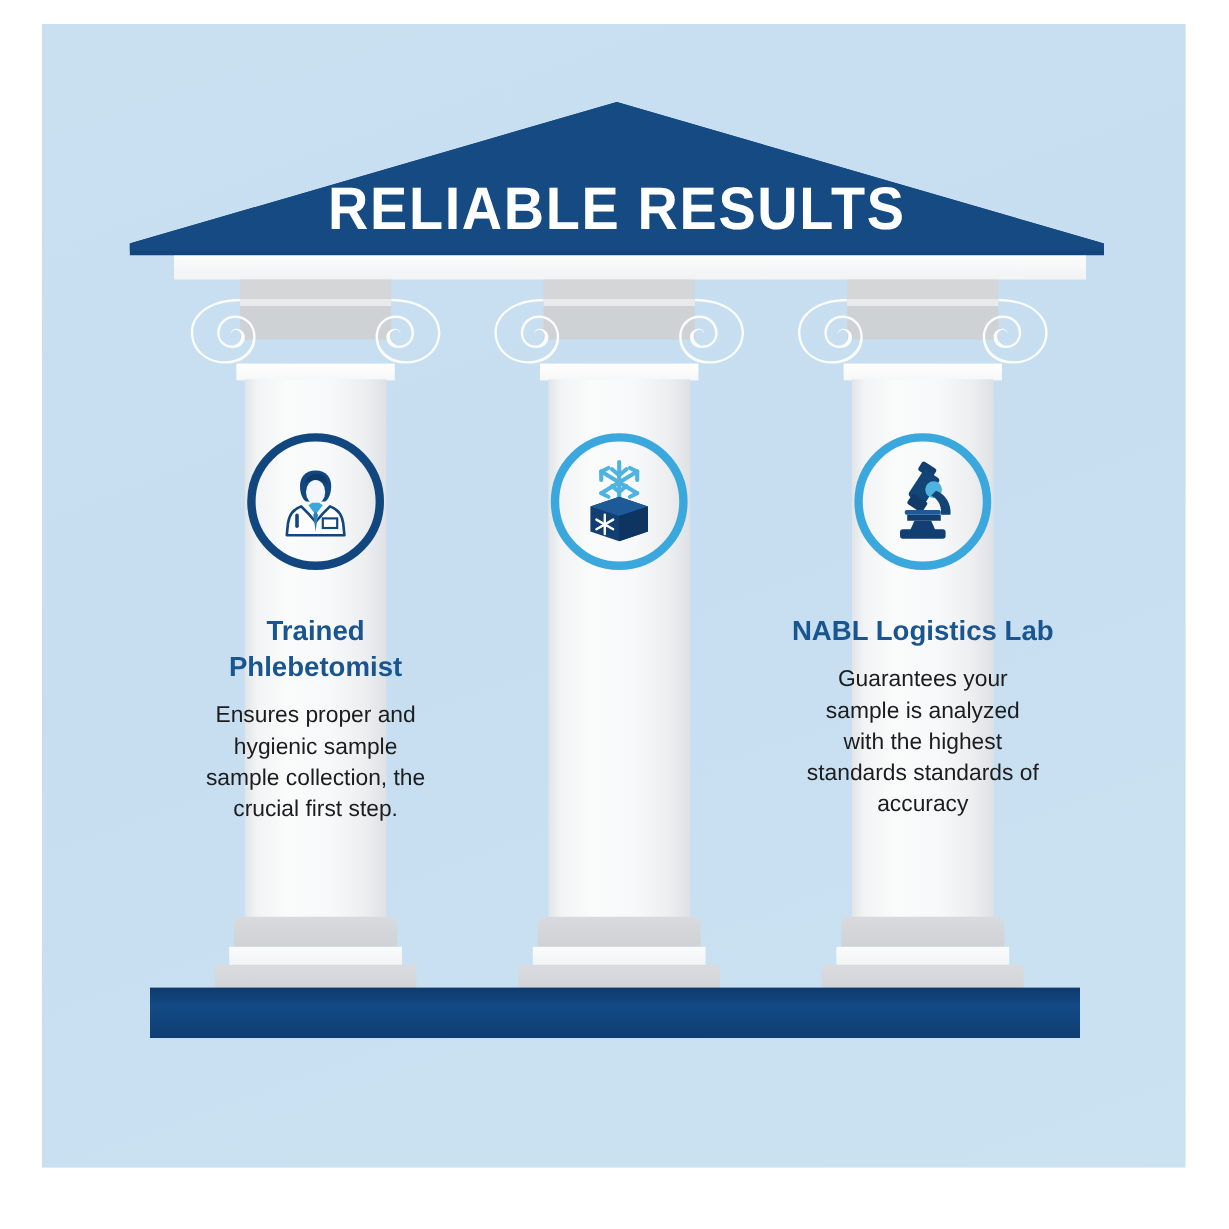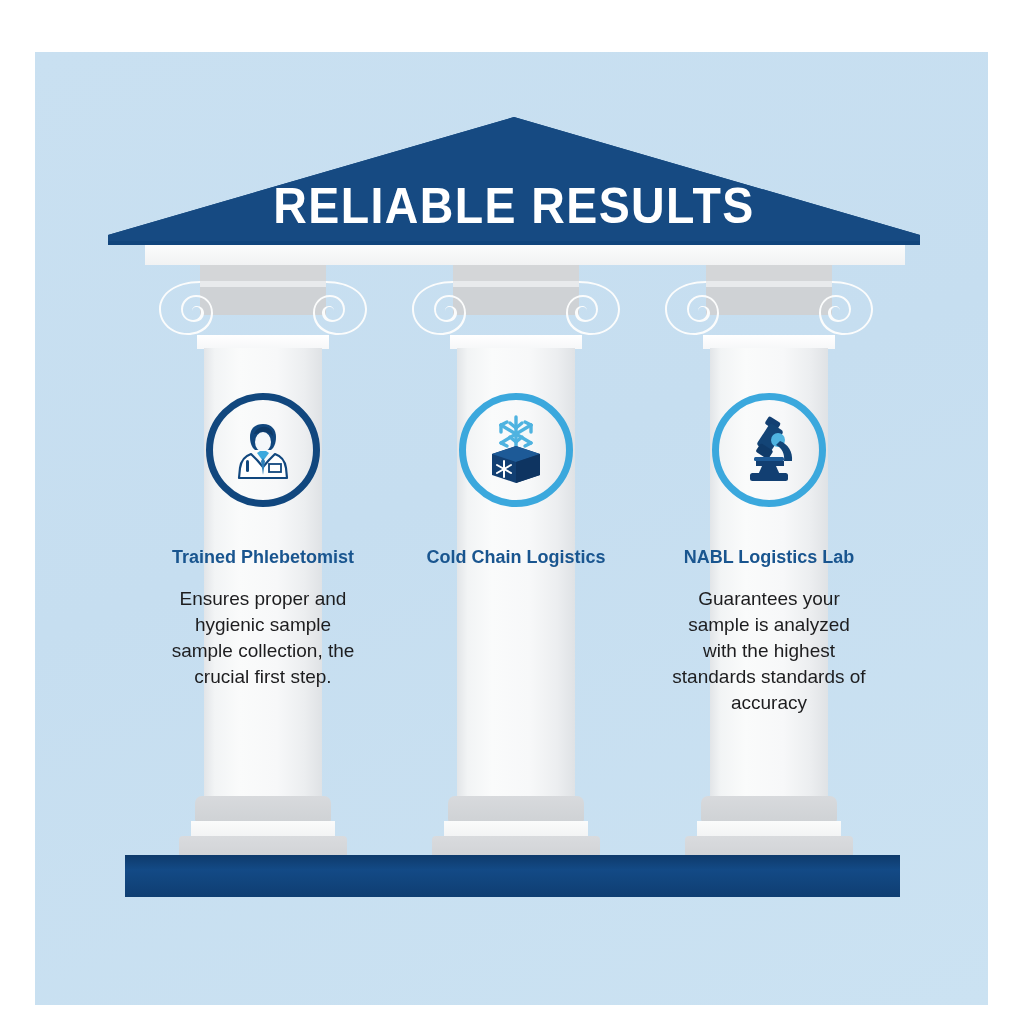--- a/index.html
+++ b/index.html
@@ -24,7 +24,7 @@
   .canvas {
     position: absolute;
     left: 35px;
-    top: 52px;
+    top: 20px;
     width: 953px;
     height: 953px;
     background: linear-gradient(160deg, #c9e0f1 0%, #c6def0 45%, #cbe2f2 100%);

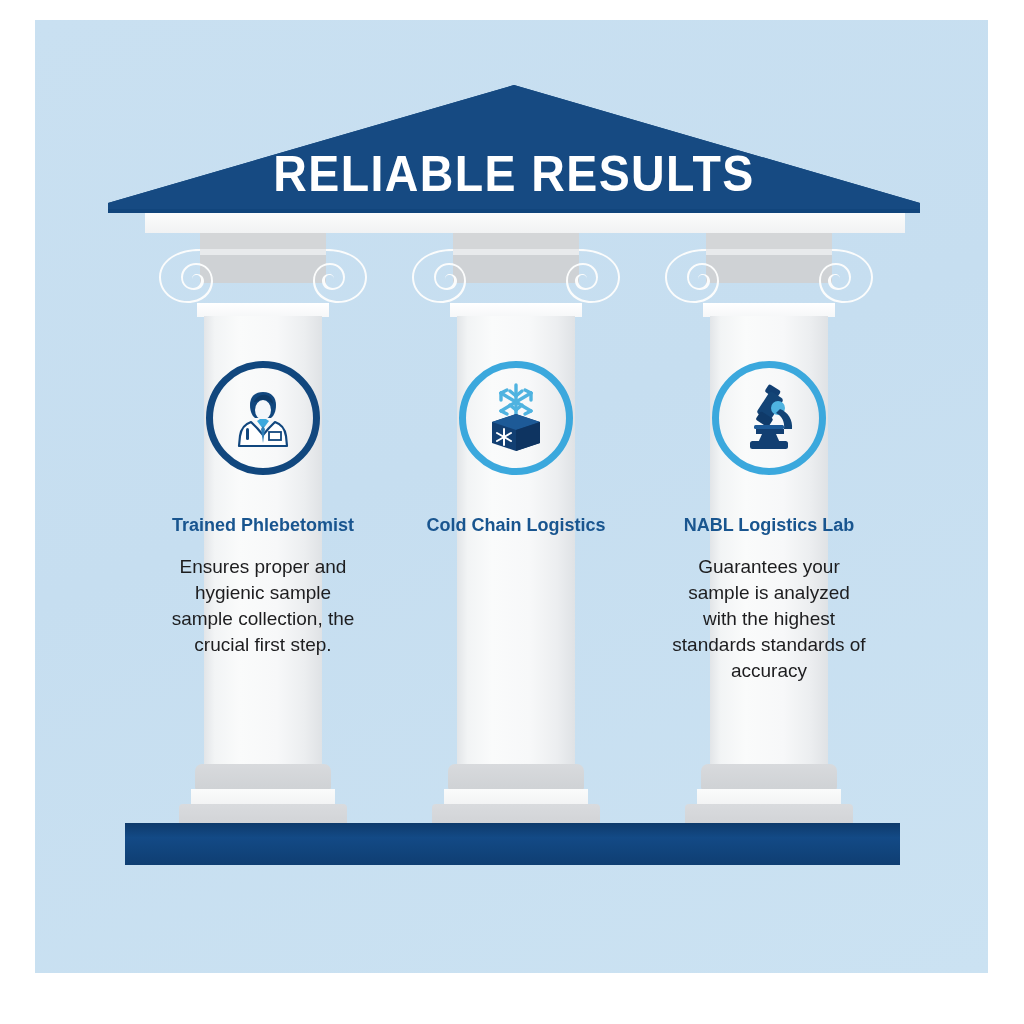--- a/index.html
+++ b/index.html
@@ -188,7 +188,7 @@
   }
   .col-heading {
     color: #19558f;
-    font-size: 18px;
+    font-size: 23px;
     font-weight: bold;
     line-height: 30px;
     margin: 0 0 14px 0;

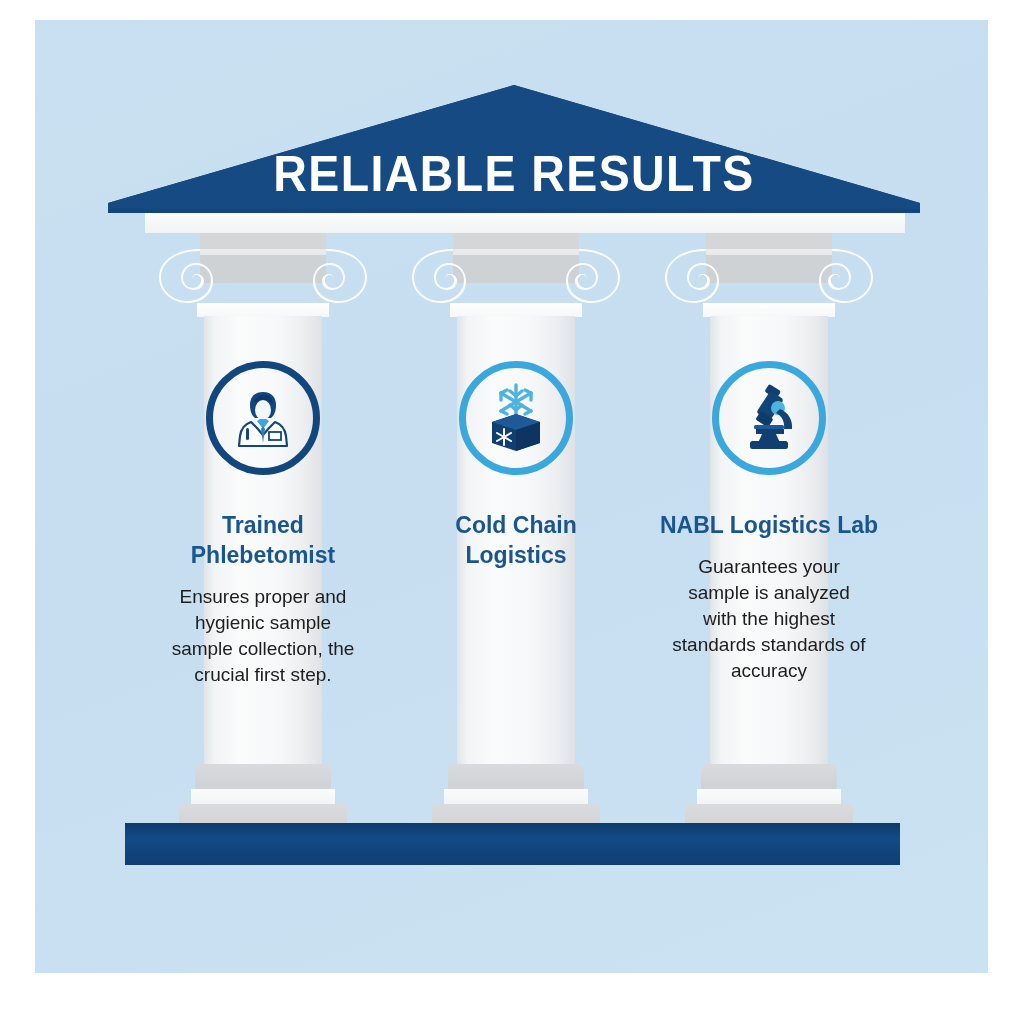--- a/index.html
+++ b/index.html
@@ -296,7 +296,6 @@
       </div>
 
       <div class="col-text">
-        <p class="col-heading">Cold Chain Logistics</p>
       </div>
 
       <div class="base-torus"></div>

